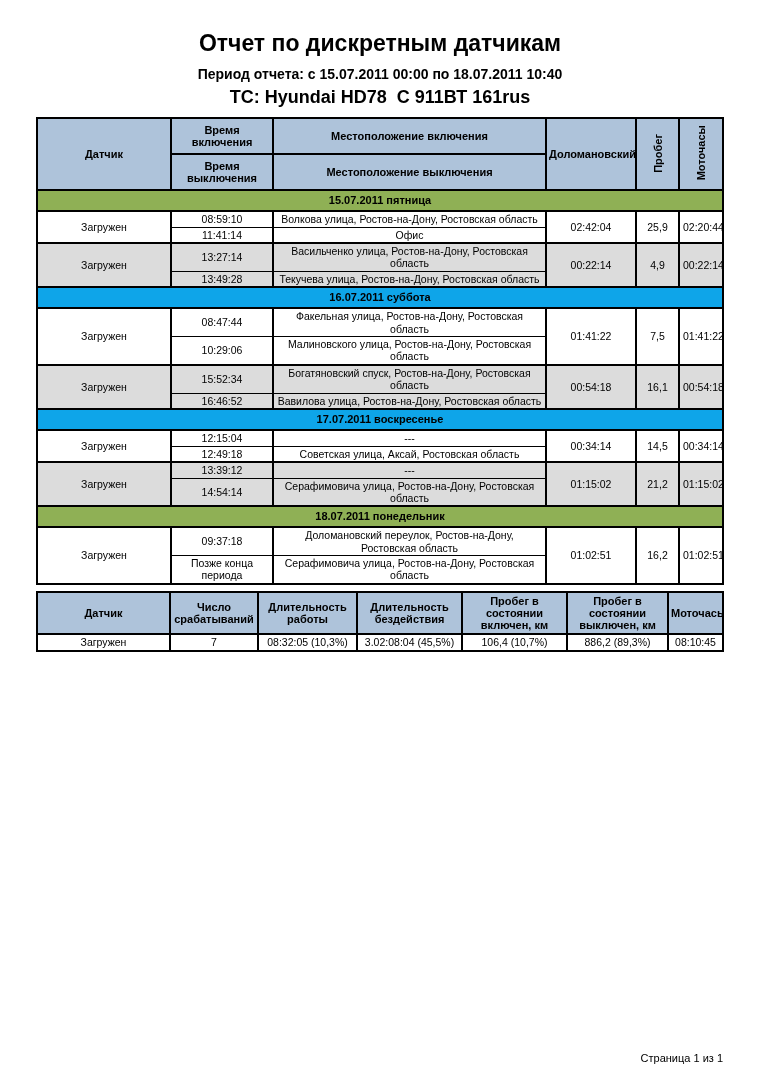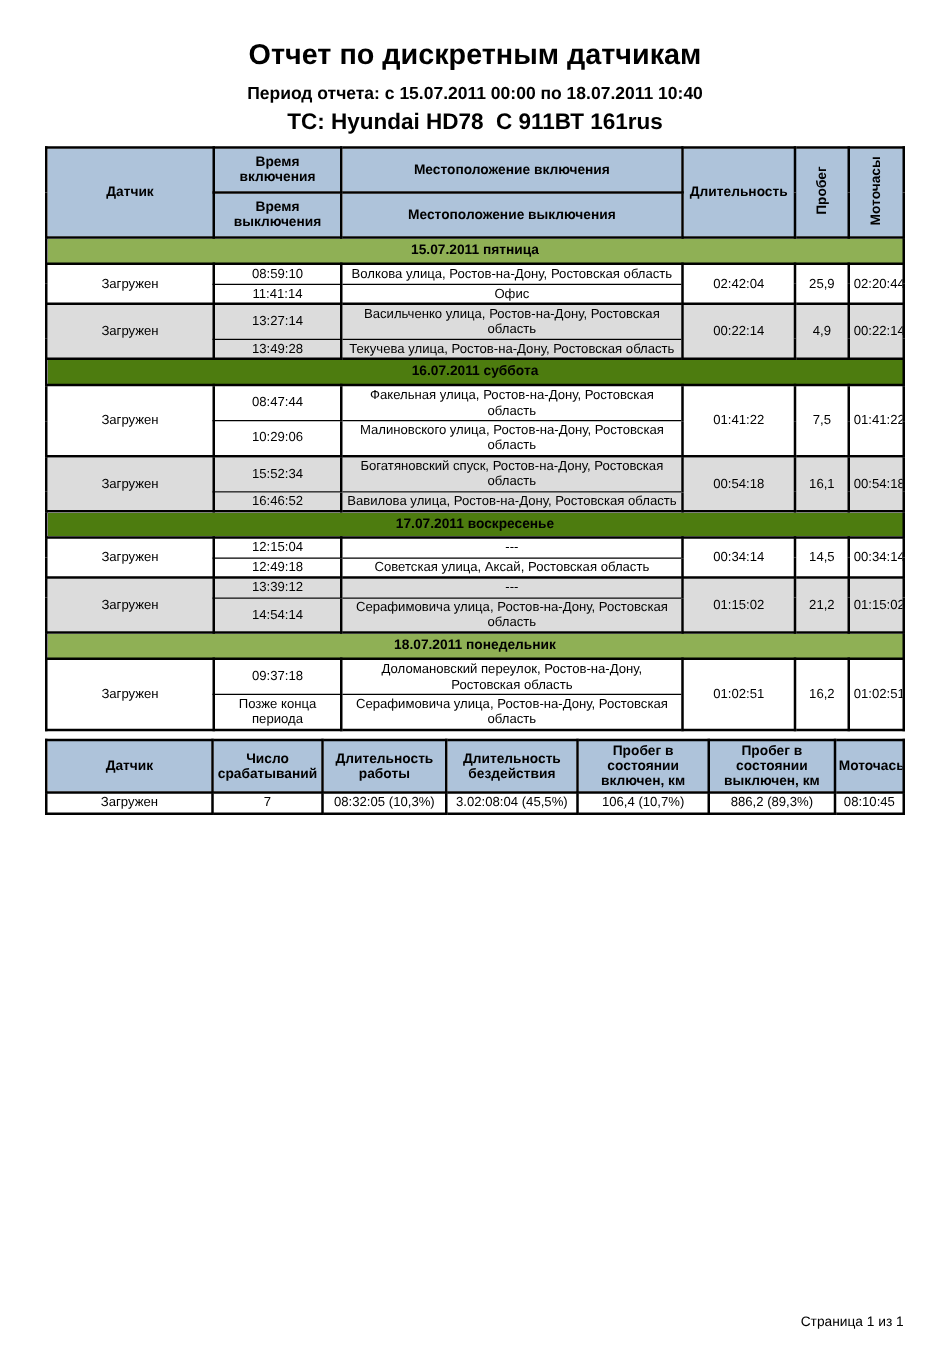--- a/index.html
+++ b/index.html
@@ -61,7 +61,7 @@
         <th rowspan="2">Датчик</th>
         <th>Время включения</th>
         <th>Местоположение включения</th>
-        <th rowspan="2">Длительность</th>
+        <th rowspan="2">Доломановский</th>
         <th rowspan="2" class="vert-cell"><span class="vert-text">Пробег</span></th>
         <th rowspan="2" class="vert-cell"><span class="vert-text">Моточасы</span></th>
       </tr>

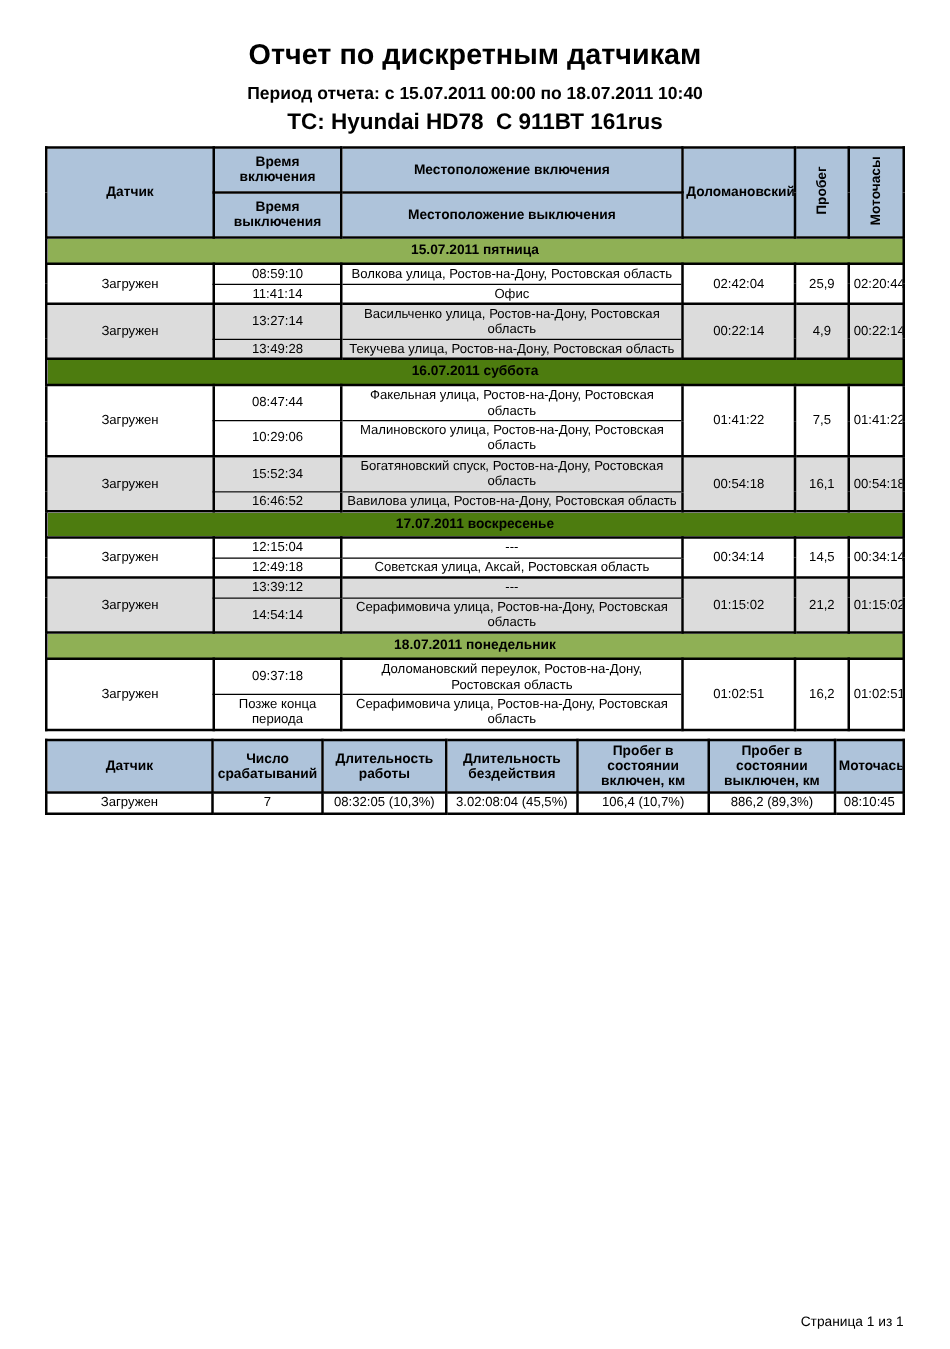--- a/index.html
+++ b/index.html
@@ -21,7 +21,7 @@
 
   .day-band { height: 21px; font-weight: bold; font-size: 11px; padding: 2px; margin-top: 28px; }
   .band-green  { background: #8fb055; }
-  .band-orange { background: #4d7c0f; }
+  .band-orange { background: #0ea5e9; }
   .alt { background: #dcdcdc; }
 
   .tb { border-bottom-width: 1px; }

